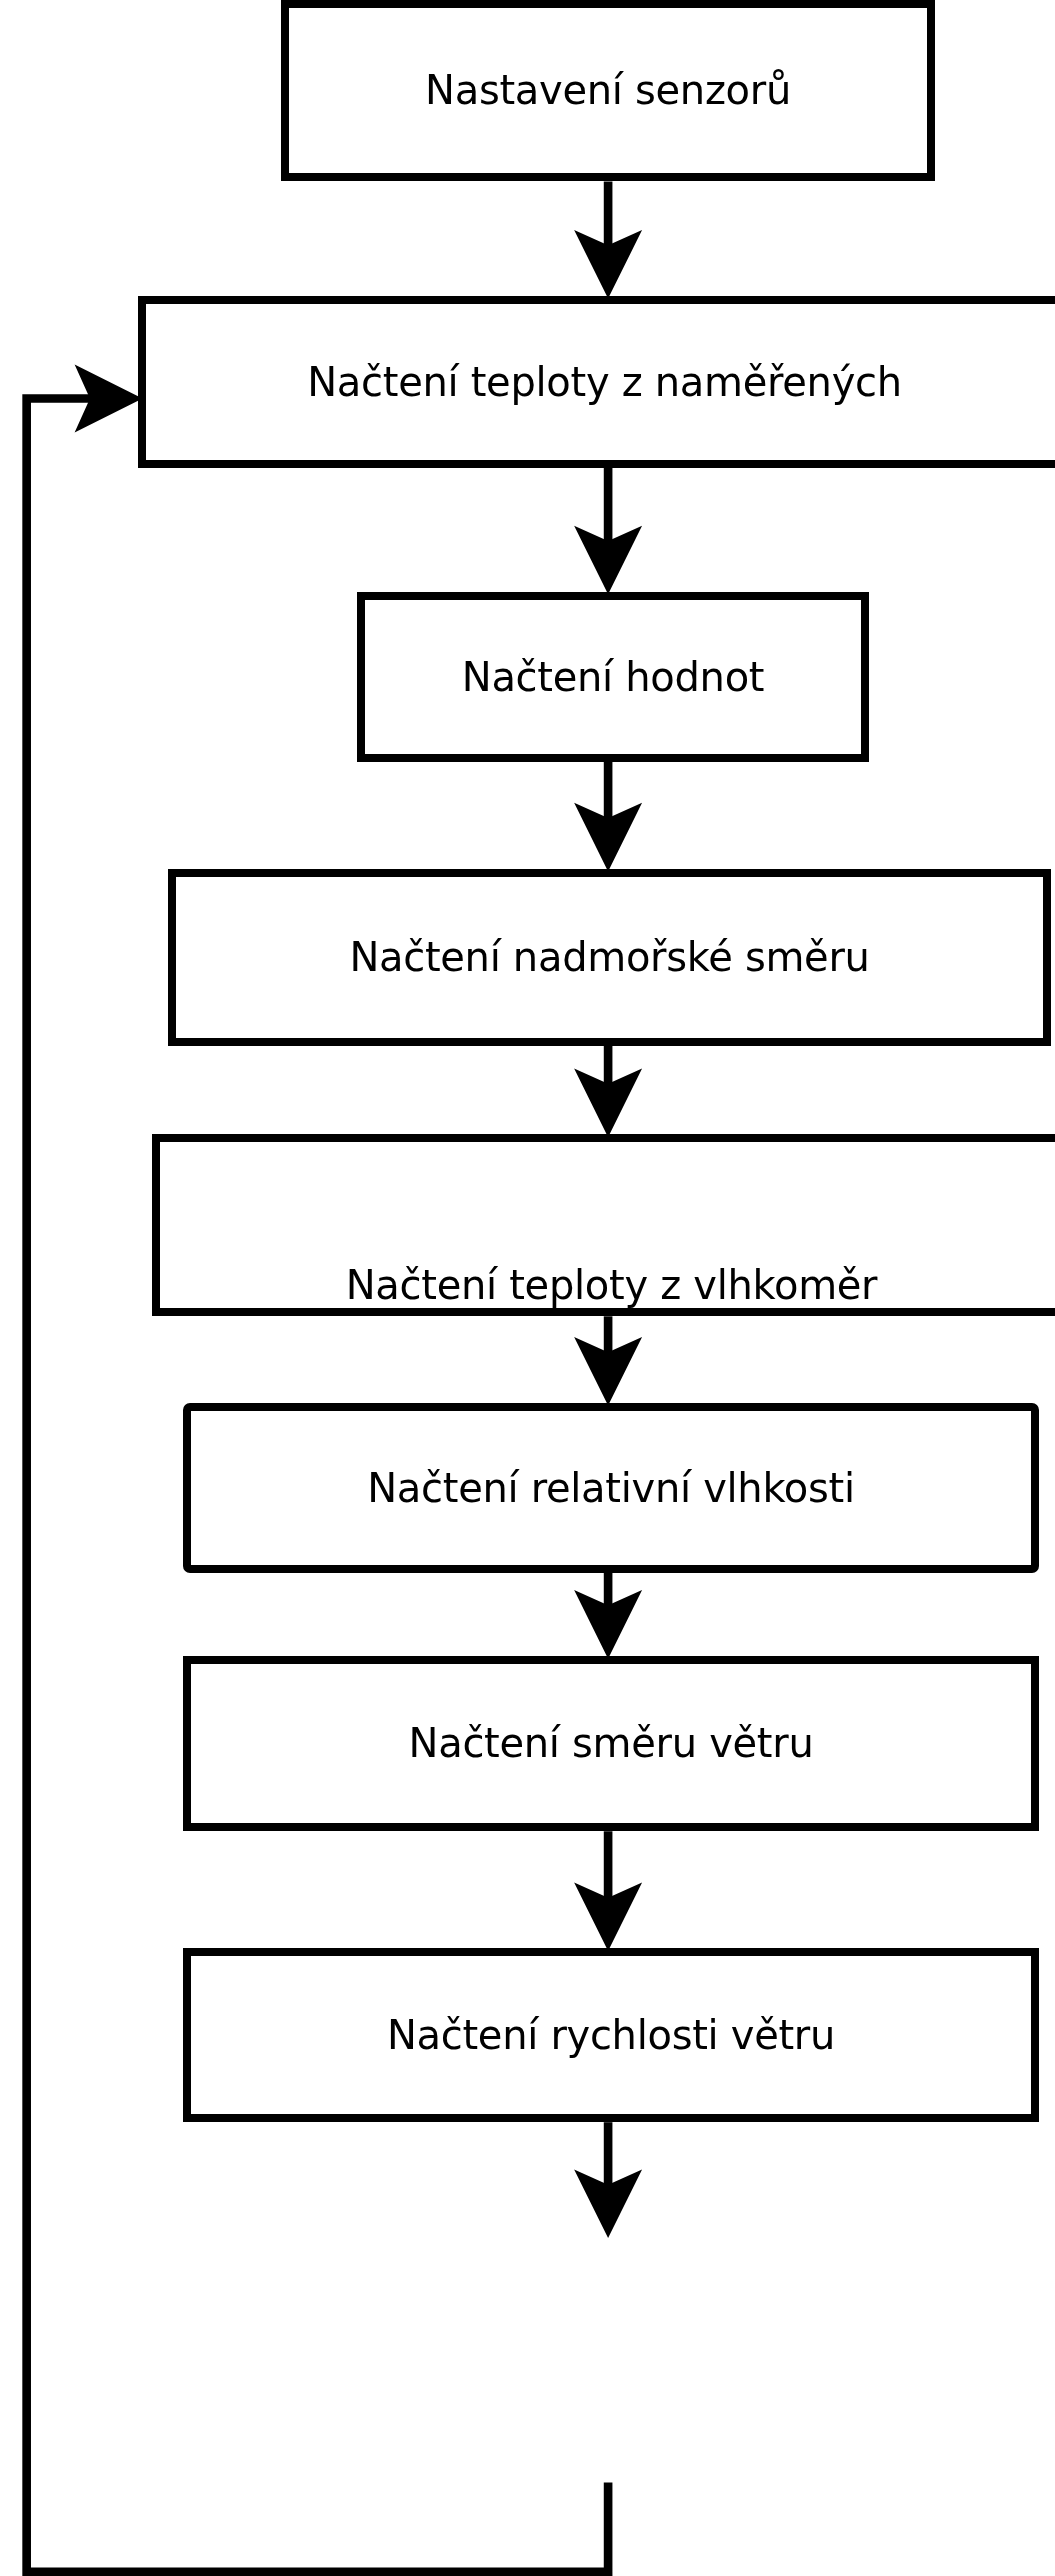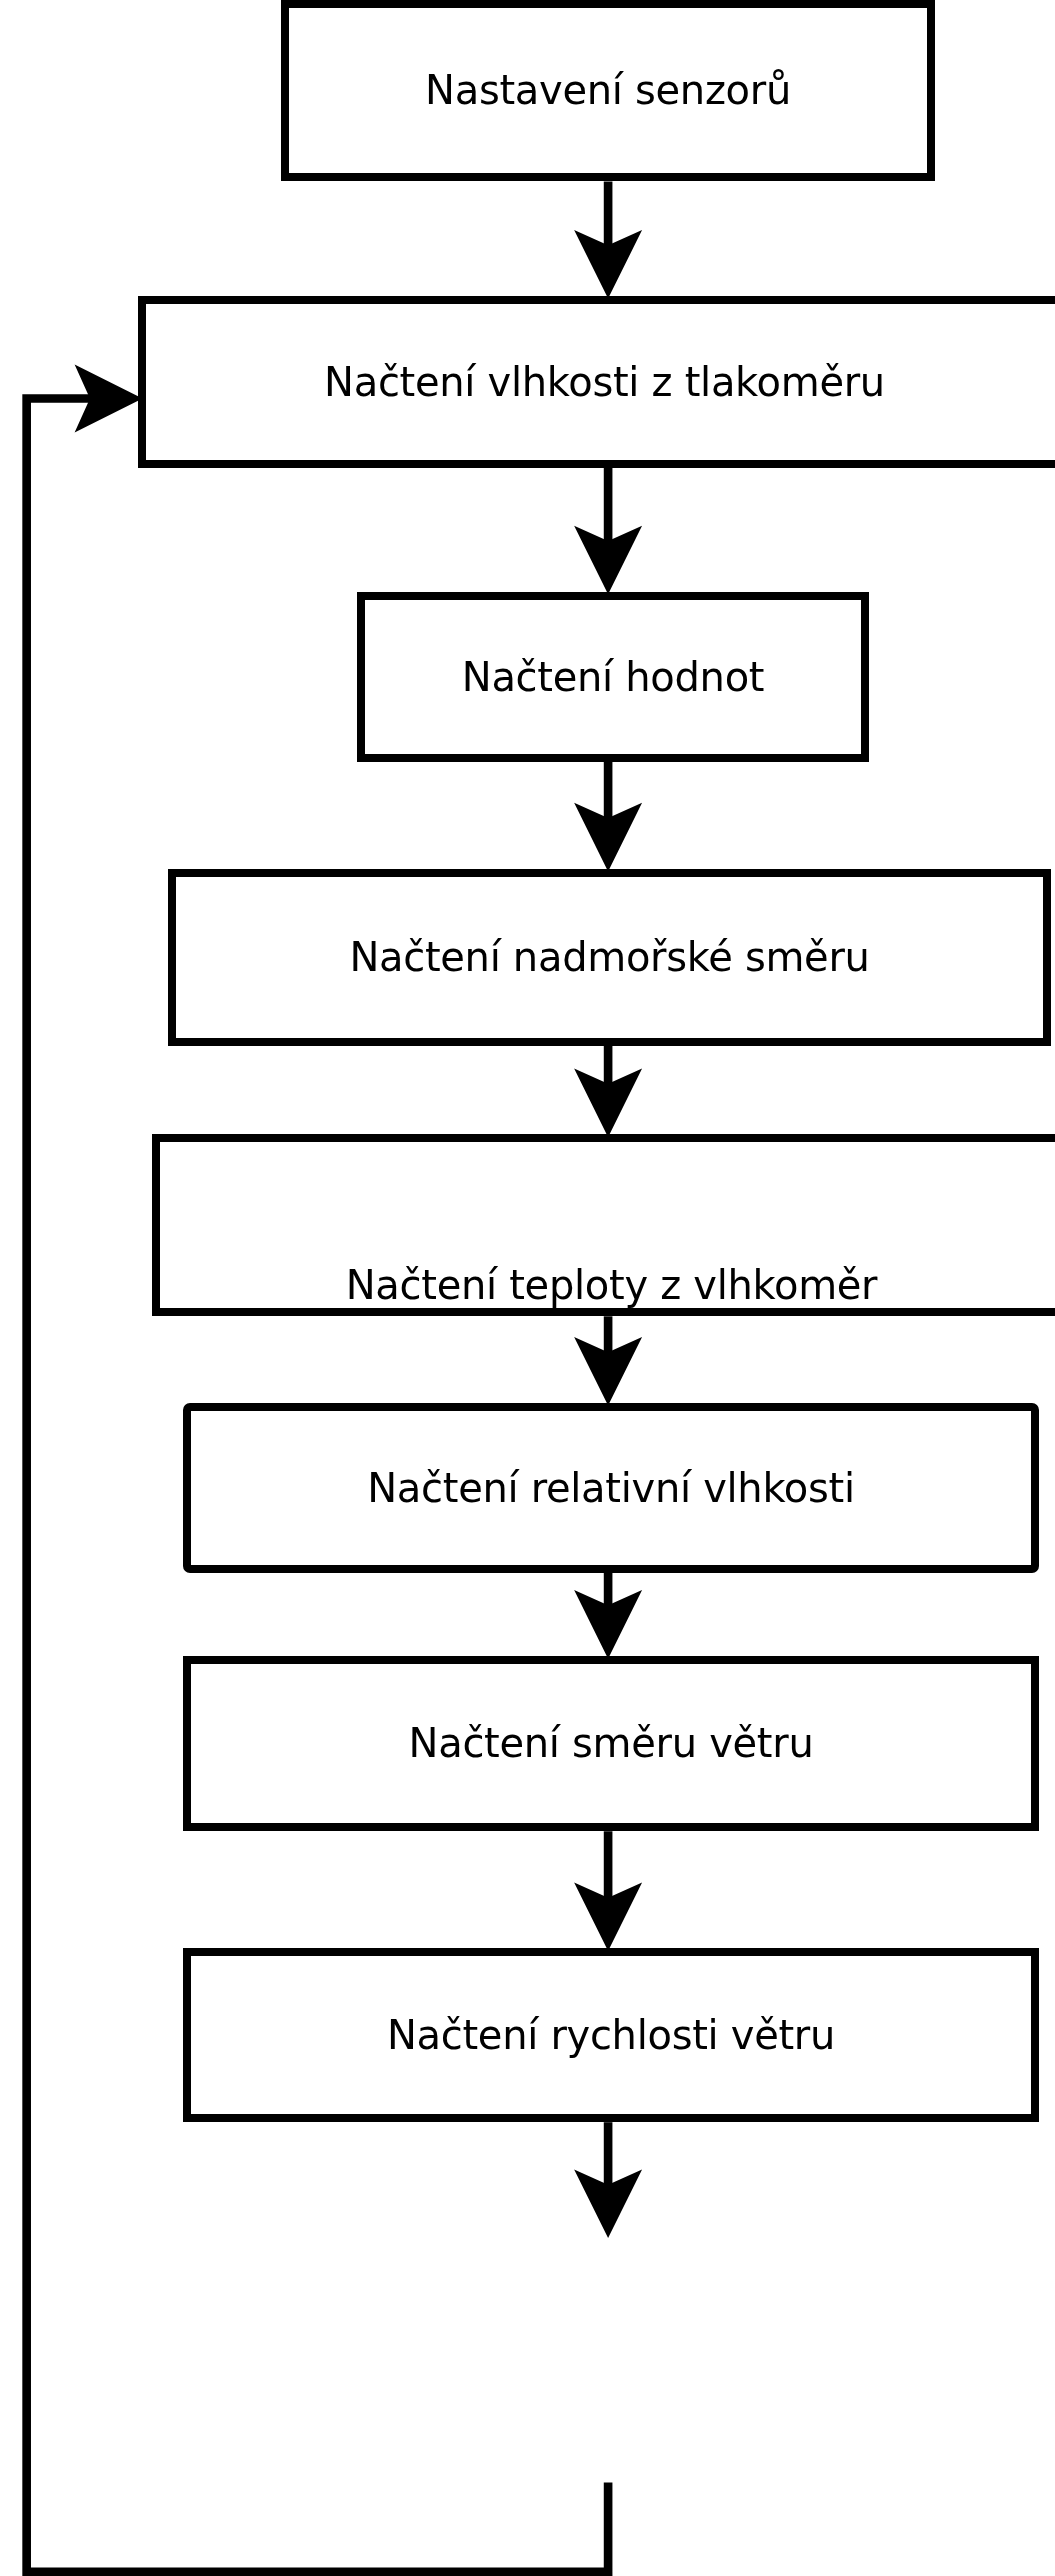--- a/index.html
+++ b/index.html
@@ -83,7 +83,7 @@
   </div>
 
   <div class="node" style="left:122px;top:296px;width:933px;height:172px;">
-    <span class="txt">Načtení vlhkosti z tlakoměru</span>
+    <span class="txt">Načtení teploty z naměřených</span>
   </div>
 
   <div class="node" style="left:341px;top:592px;width:512px;height:170px;">

